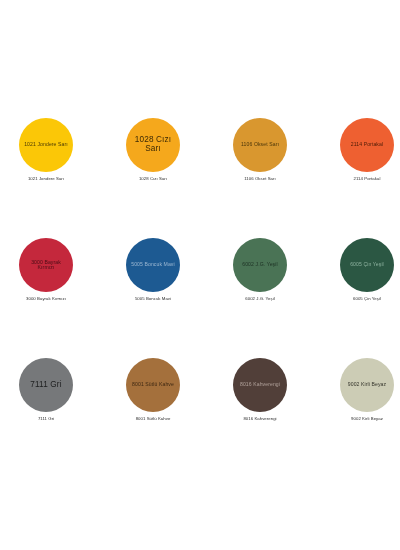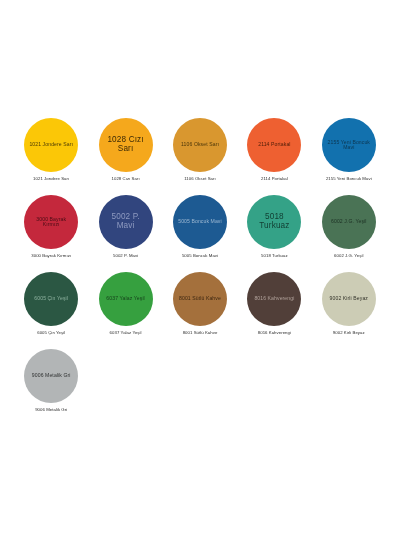--- a/index.html
+++ b/index.html
@@ -35,6 +35,7 @@
     grid-template-columns: repeat(5, 1fr);
     grid-row-gap: 0px;
     grid-column-gap: 0px;
+    gap: 43px;
   }
   .swatch-cell {
     height: 77px;

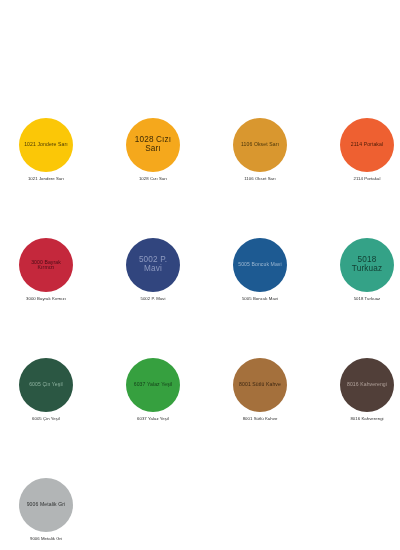--- a/index.html
+++ b/index.html
@@ -139,14 +139,6 @@
         </div>
         <div class="swatch-cell">
           <div class="swatch-disc-wrap">
-            <div class="swatch-disc" style="background: rgb(49, 69, 126);">
-              <div class="swatch-inner-label big" style="color: rgb(142, 154, 192);">5002 P. Mavi</div>
-            </div>
-          </div>
-          <div class="swatch-caption">5002 P. Mavi</div>
-        </div>
-        <div class="swatch-cell">
-          <div class="swatch-disc-wrap">
             <div class="swatch-disc" style="background: rgb(29, 90, 146);">
               <div class="swatch-inner-label" style="color: rgb(157, 184, 210);">5005 Boncuk Mavi</div>
             </div>

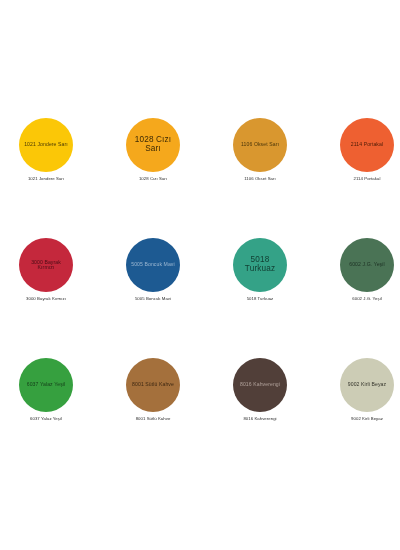--- a/index.html
+++ b/index.html
@@ -147,14 +147,6 @@
         </div>
         <div class="swatch-cell">
           <div class="swatch-disc-wrap">
-            <div class="swatch-disc" style="background: rgb(52, 162, 135);">
-              <div class="swatch-inner-label big" style="color: rgb(18, 64, 52);">5018 Turkuaz</div>
-            </div>
-          </div>
-          <div class="swatch-caption">5018 Turkuaz</div>
-        </div>
-        <div class="swatch-cell">
-          <div class="swatch-disc-wrap">
             <div class="swatch-disc" style="background: rgb(74, 115, 85);">
               <div class="swatch-inner-label" style="color: rgb(29, 49, 36);">6002 J.G. Yeşil</div>
             </div>

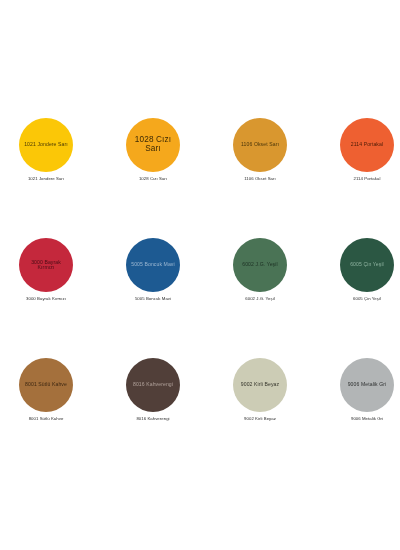--- a/index.html
+++ b/index.html
@@ -171,6 +171,14 @@
         </div>
         <div class="swatch-cell">
           <div class="swatch-disc-wrap">
+            <div class="swatch-disc" style="background: rgb(118, 120, 122);">
+              <div class="swatch-inner-label big" style="color: rgb(29, 30, 31);">7111 Gri</div>
+            </div>
+          </div>
+          <div class="swatch-caption">7111 Gri</div>
+        </div>
+        <div class="swatch-cell">
+          <div class="swatch-disc-wrap">
             <div class="swatch-disc" style="background: rgb(164, 112, 60);">
               <div class="swatch-inner-label" style="color: rgb(61, 39, 17);">8001 Sütlü Kahve</div>
             </div>

